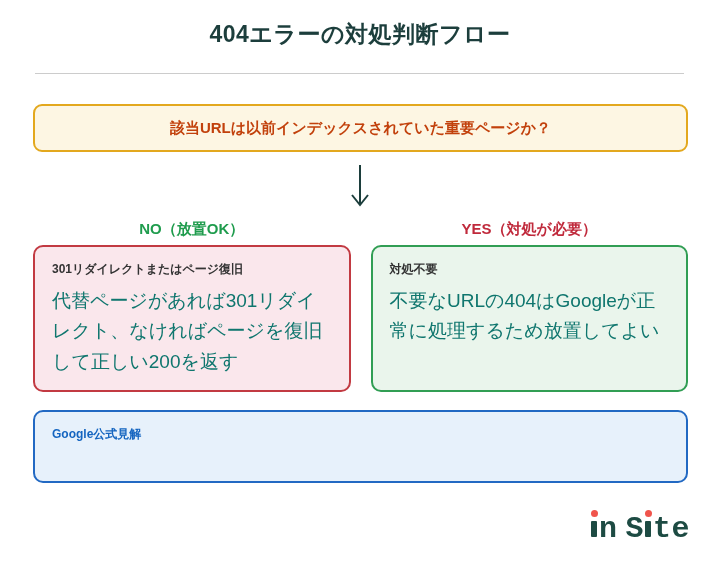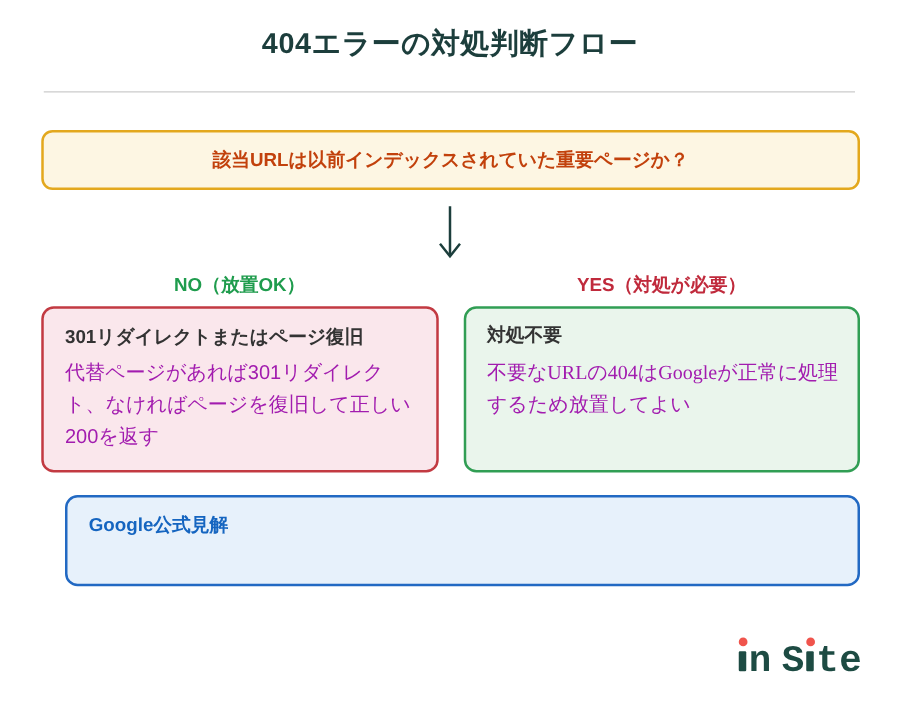--- a/index.html
+++ b/index.html
@@ -88,7 +88,7 @@
     font-family: Liberation Serif, serif;
   }
   .box-title {
-    font-size: 15px;
+    font-size: 12px;
     font-weight: bold;
     color: #333333;
     margin-bottom: 7px;

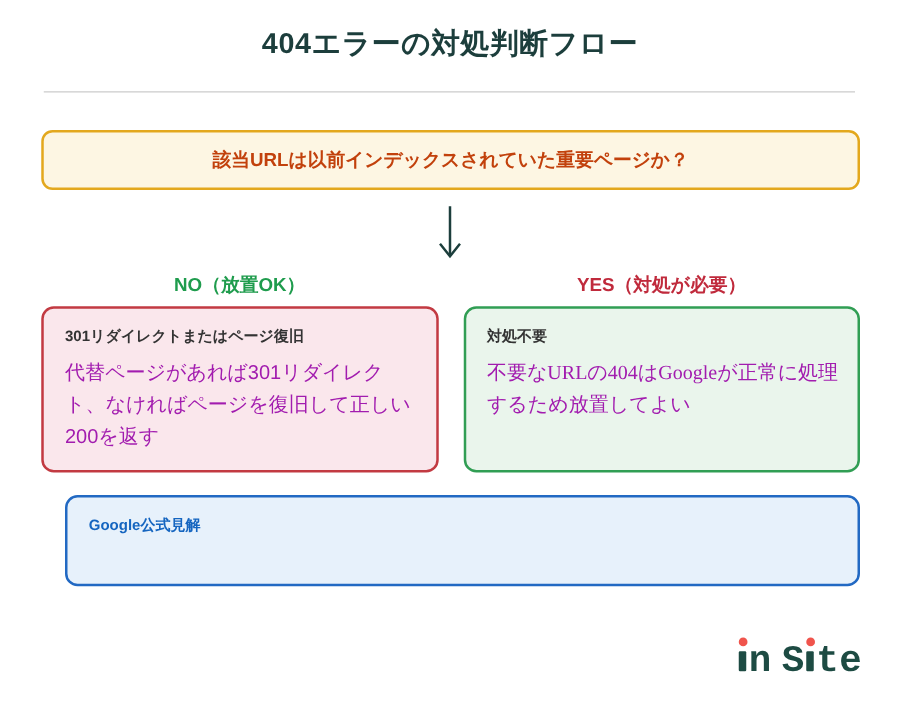--- a/index.html
+++ b/index.html
@@ -85,7 +85,6 @@
   .branch-box.no {
     background: var(--no-box-bg, #eaf5ec);
     border: 2px solid var(--no-box-border, #319e54);
-    font-family: Liberation Serif, serif;
   }
   .box-title {
     font-size: 12px;

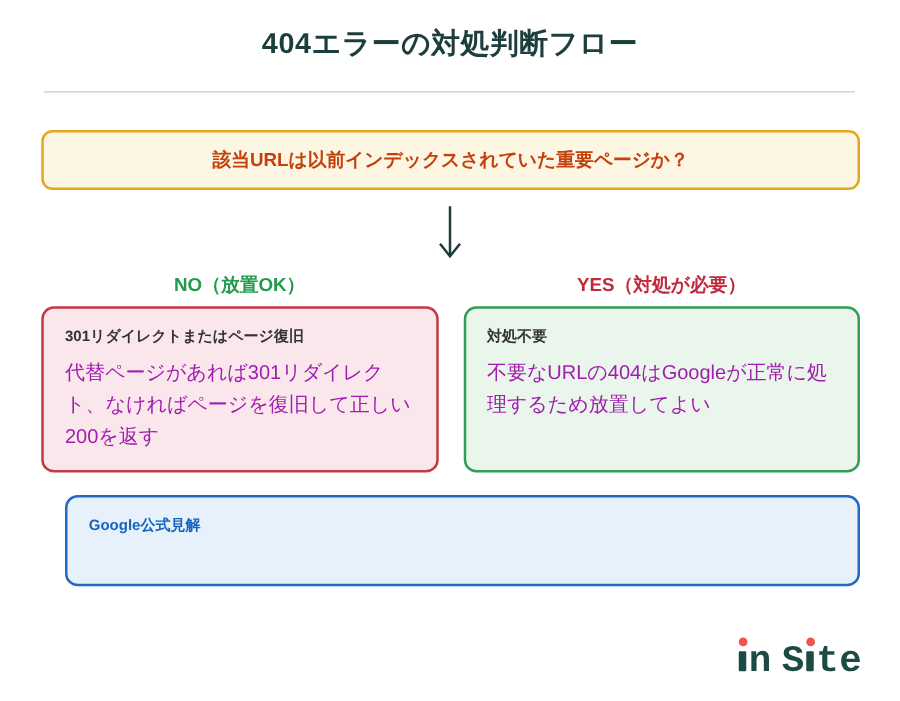--- a/index.html
+++ b/index.html
@@ -94,8 +94,8 @@
     line-height: 19px;
   }
   .box-body {
-    font-size: 16px;
-    color: #a21caf;
+    font-size: 19px;
+    color: #0f766e;
     line-height: 1.6;
   }
 

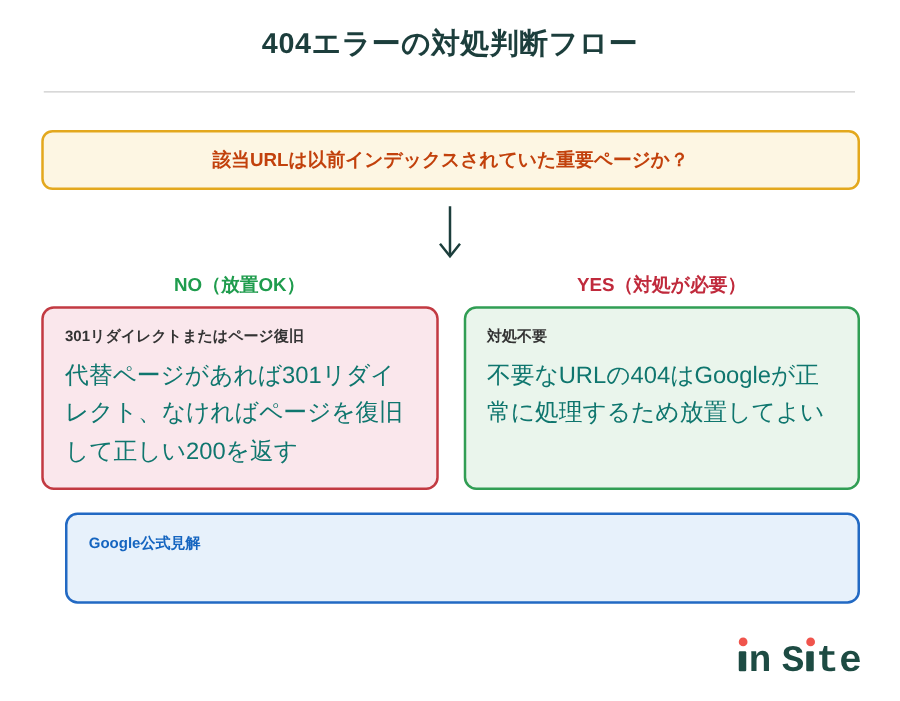--- a/index.html
+++ b/index.html
@@ -100,7 +100,7 @@
   }
 
   .note-box {
-    margin: 18px 32px 0 52px;
+    margin: 18px 32px 0 33px;
     background: var(--note-bg, #e7f1fb);
     border: 2px solid var(--note-border, #2269c3);
     border-radius: 10px;

